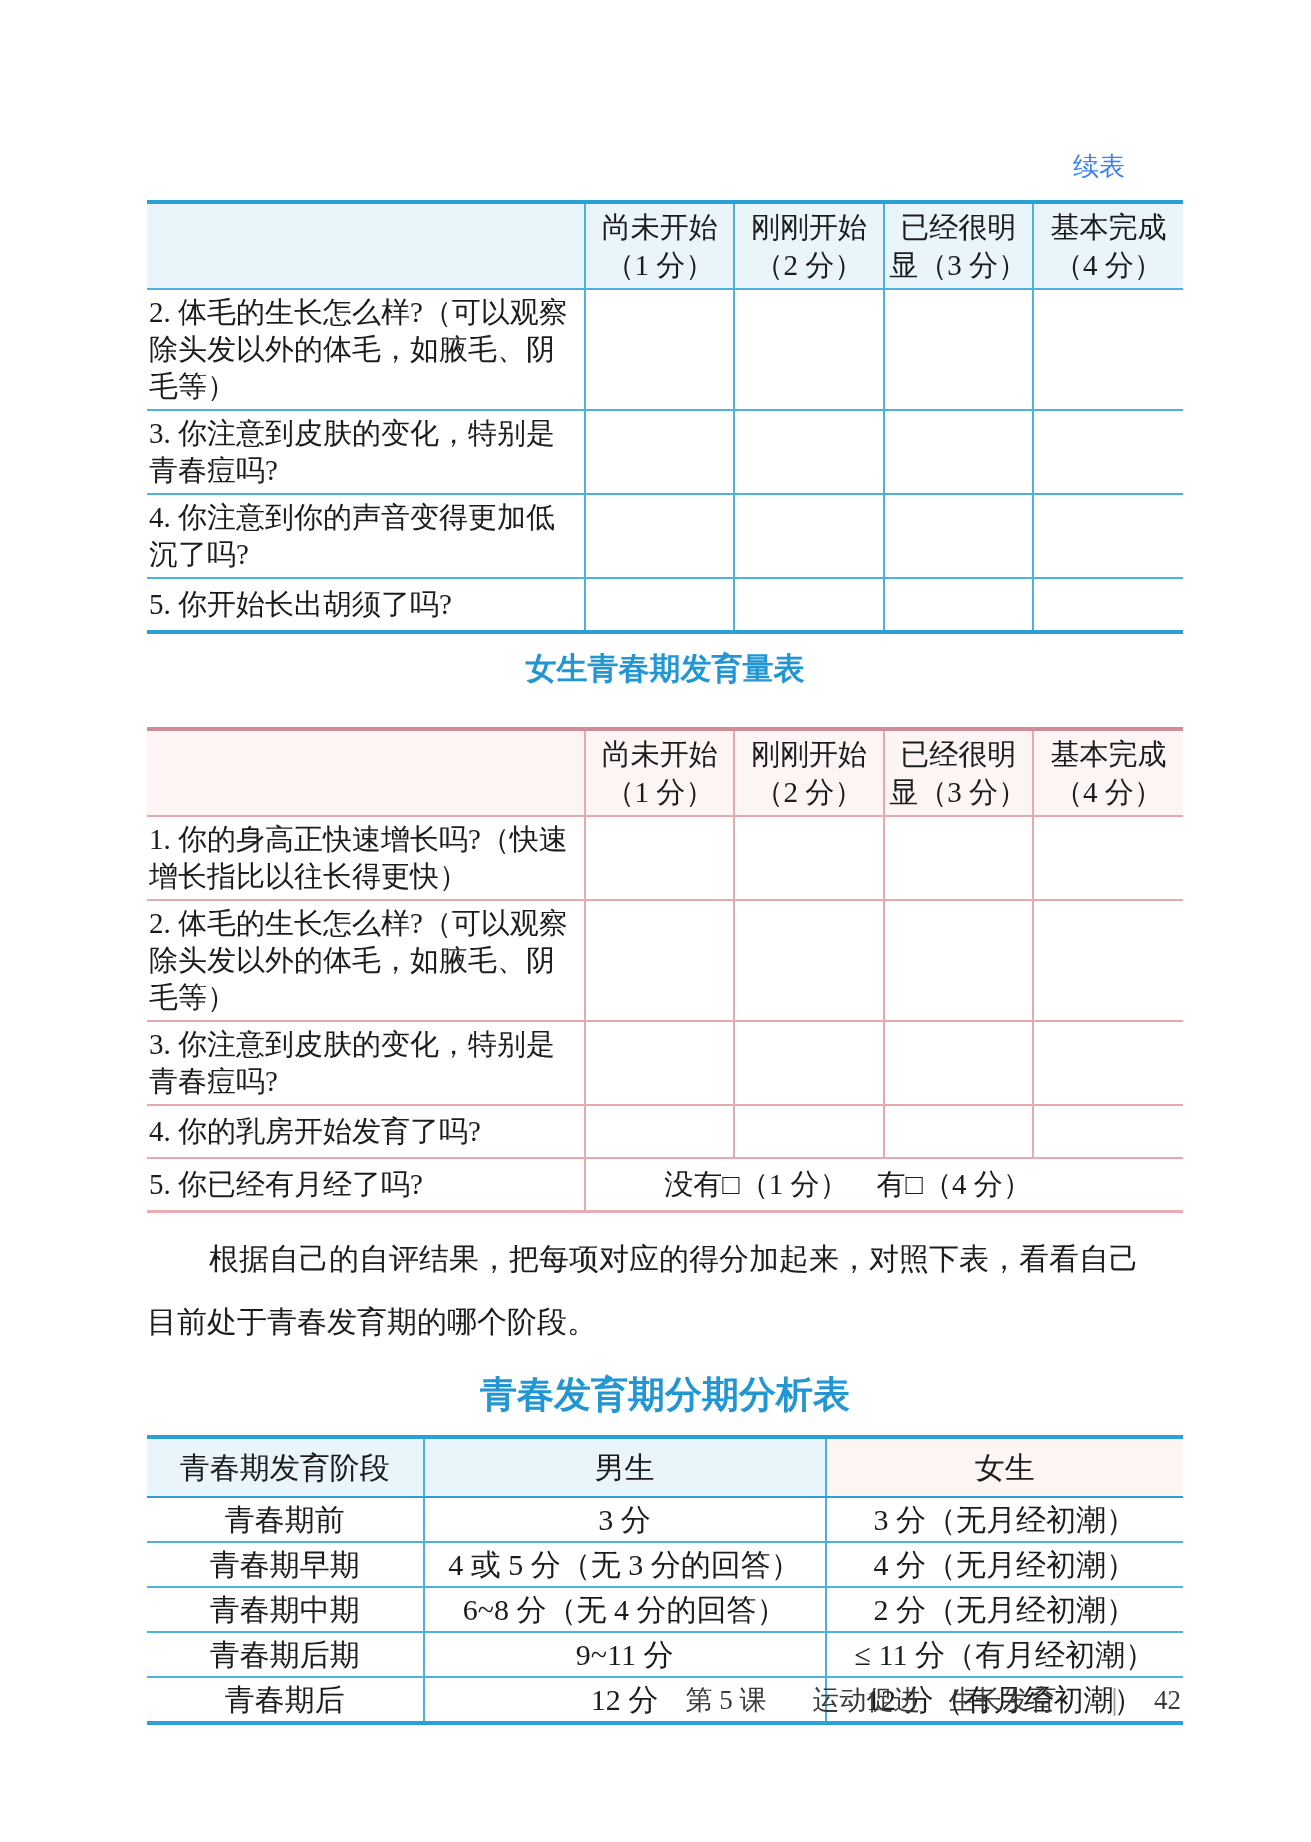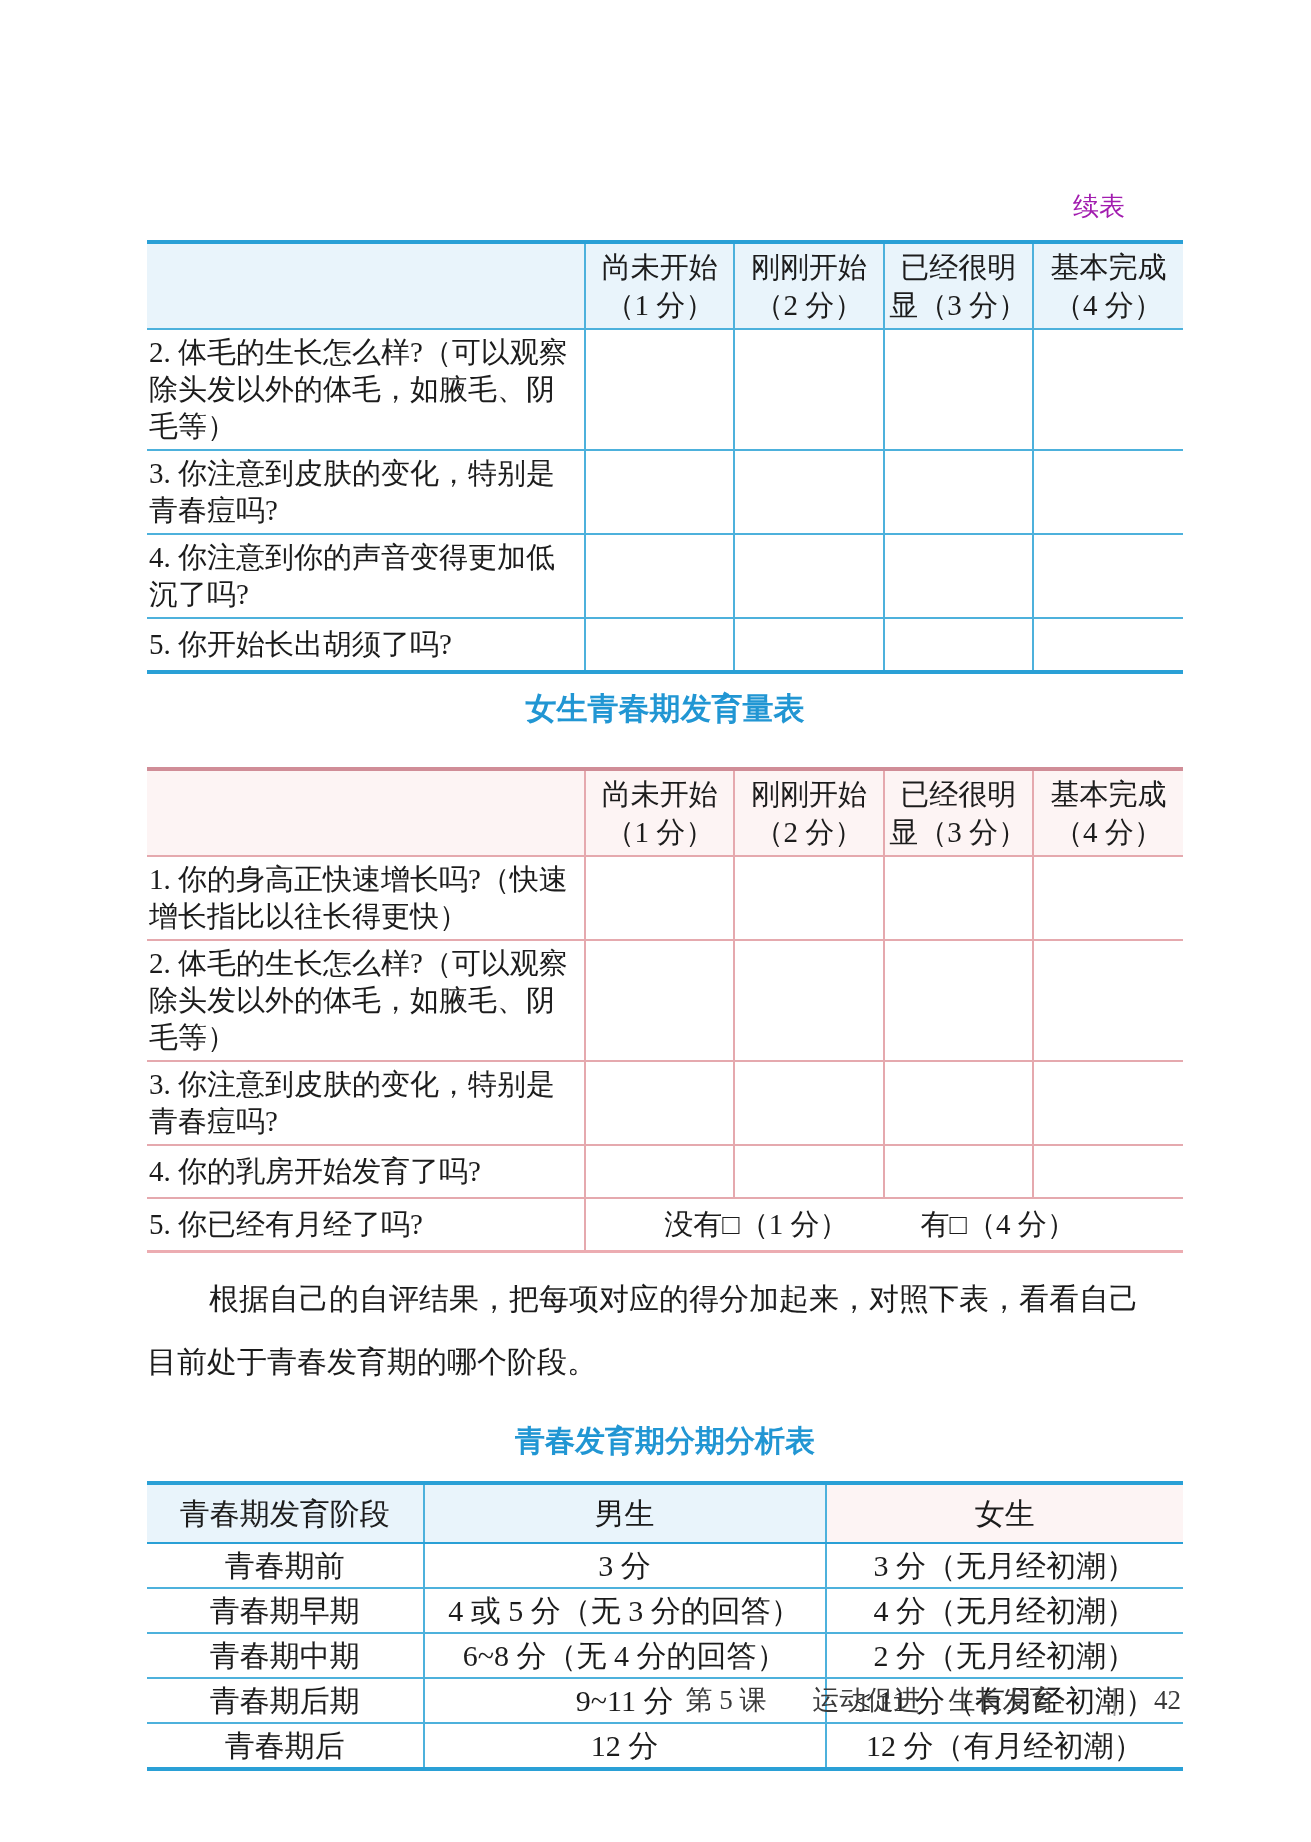--- a/index.html
+++ b/index.html
@@ -31,9 +31,8 @@
     padding-right:58px;
     font-size:26px;
     line-height:34px;
-    color:#a21caf;
+    color:#3b82f6;
     margin-bottom:16px;
-    margin-top:40px;
   }
   table.score{
     width:100%;

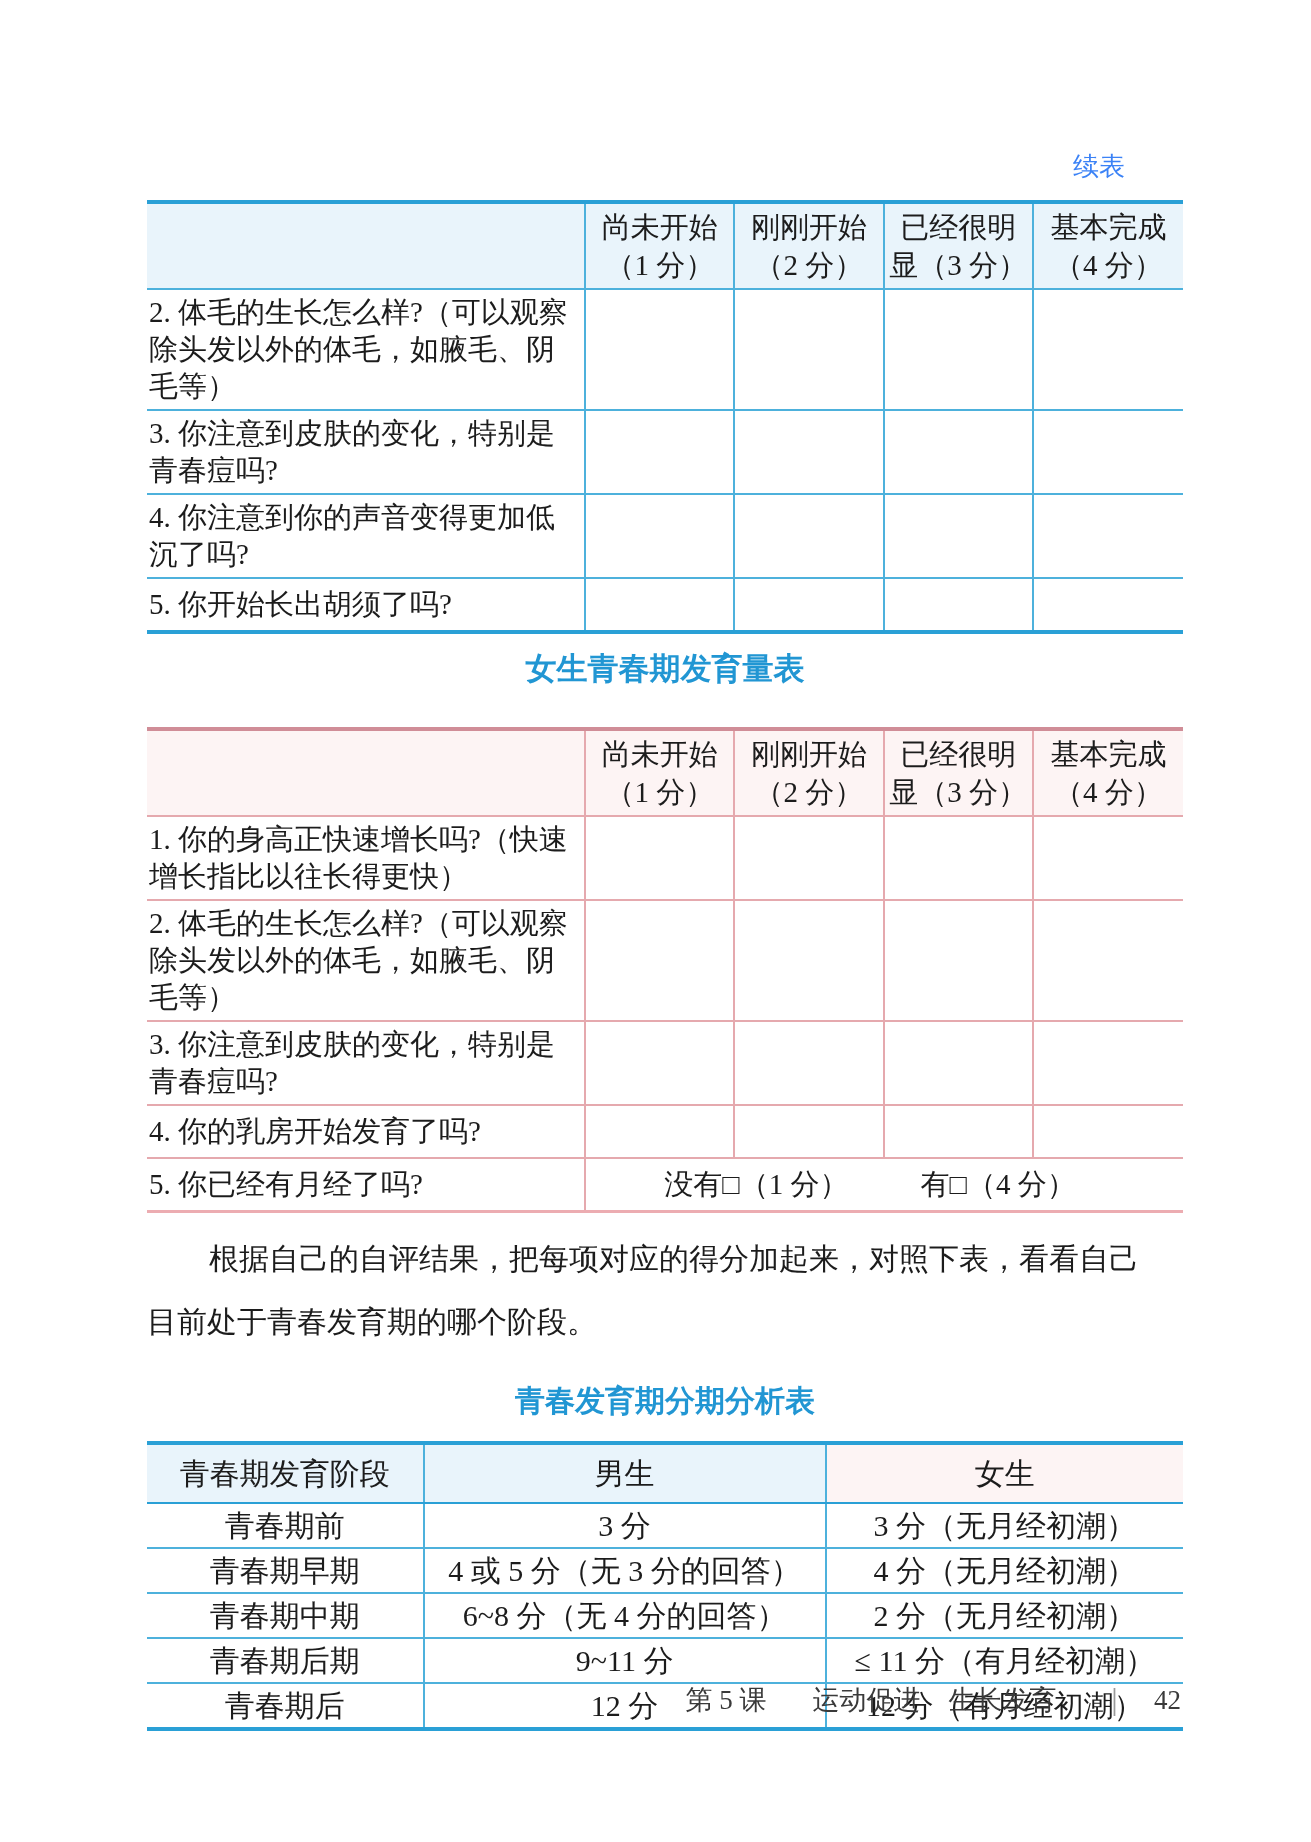--- a/index.html
+++ b/index.html
@@ -70,7 +70,7 @@
     justify-content:flex-start;
     align-items:center;
     padding-left:78px;
-    gap:72px;
+    gap:28px;
     font-size:29px;
     line-height:37px;
   }

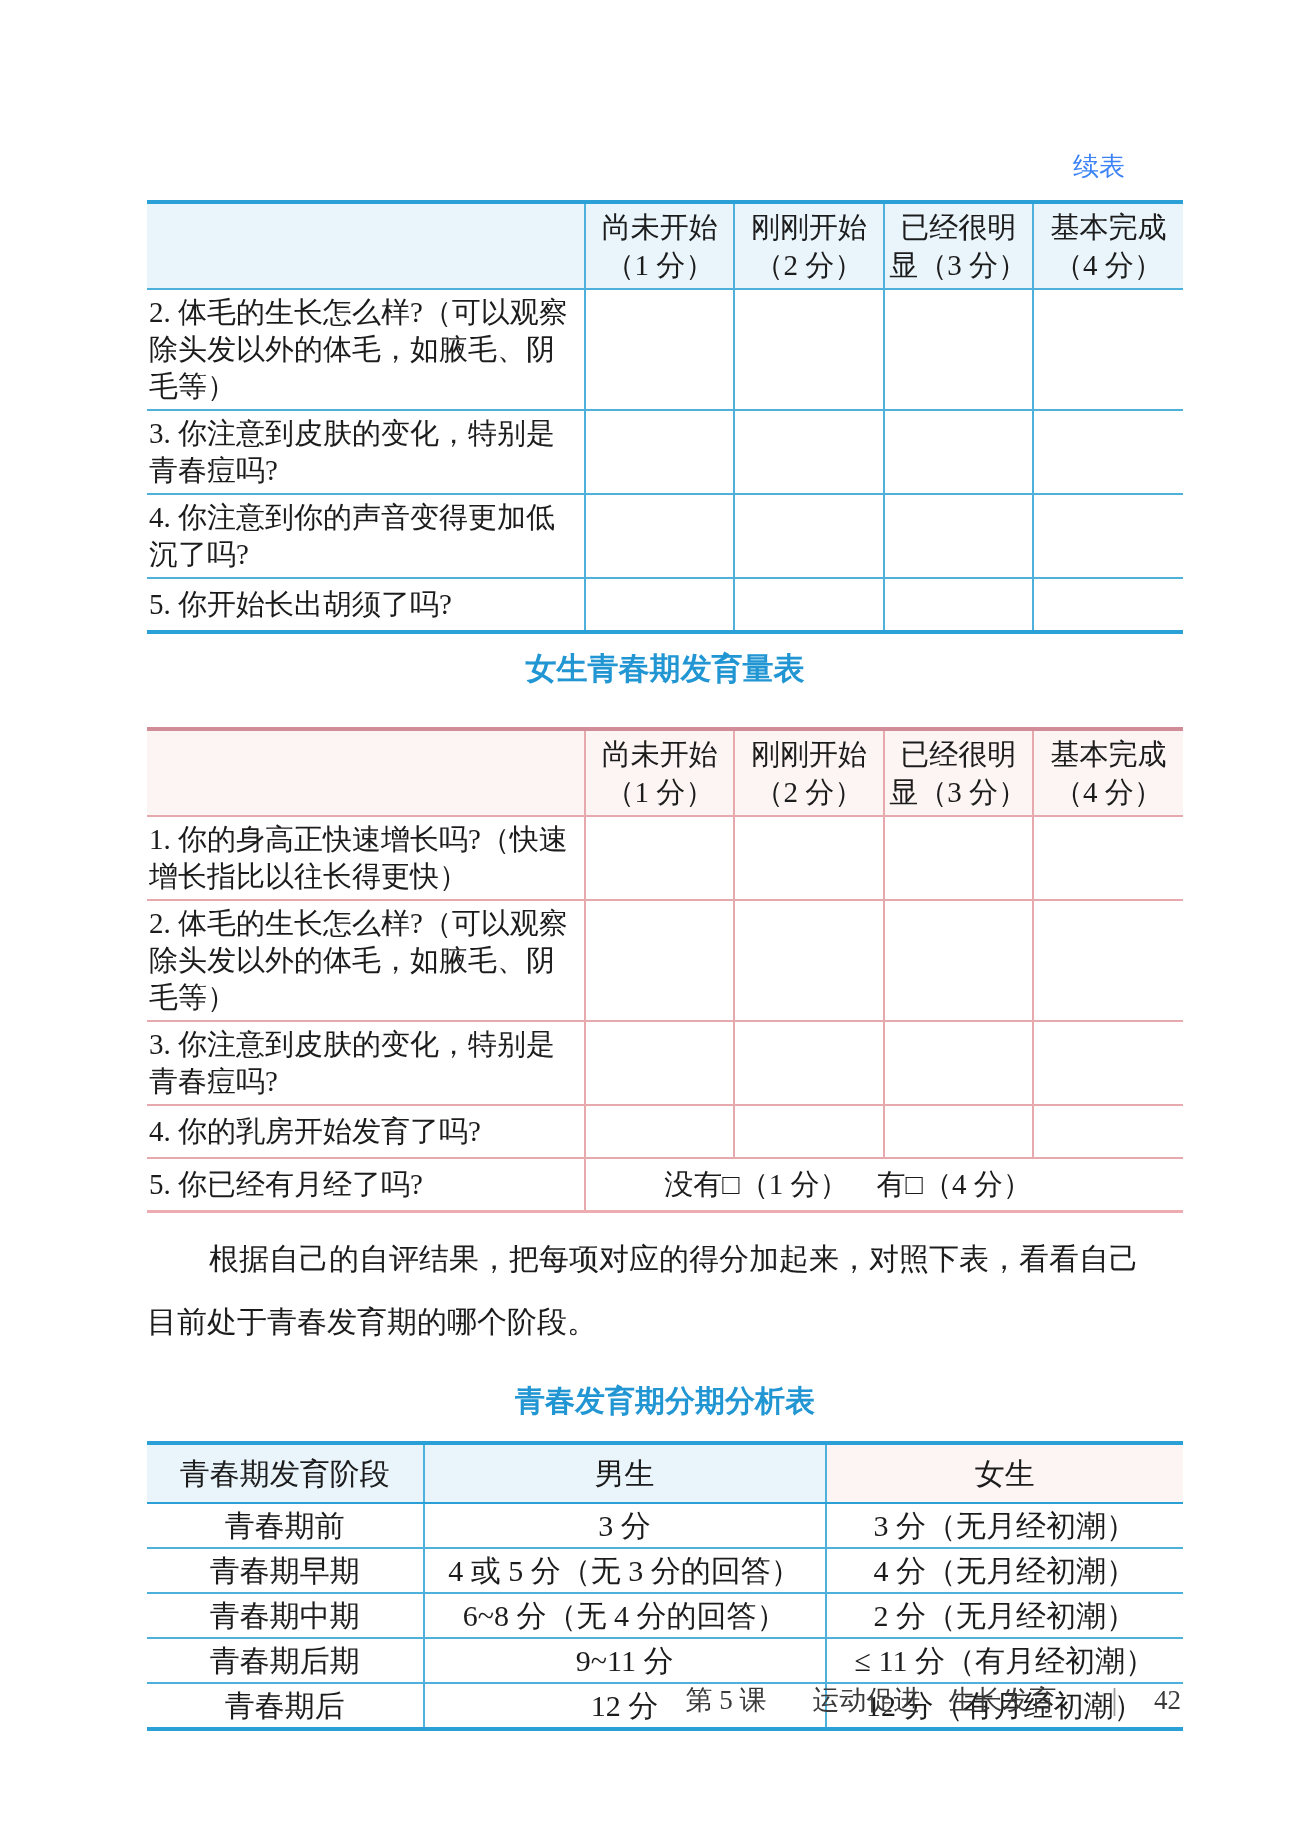--- a/index.html
+++ b/index.html
@@ -93,9 +93,9 @@
     text-align:center;
     color:var(--title-blue);
     font-weight:bold;
-    font-size:30px;
+    font-size:37px;
     line-height:40px;
-    margin-top:28px;
+    margin-top:22px;
     margin-bottom:20px;
   }
   table.analysis{

